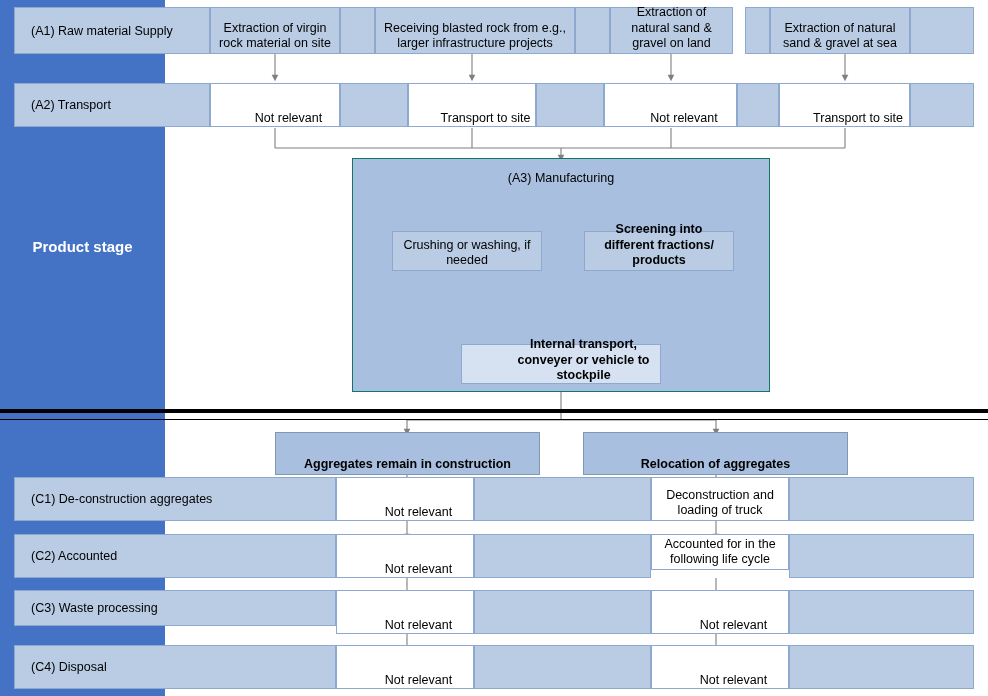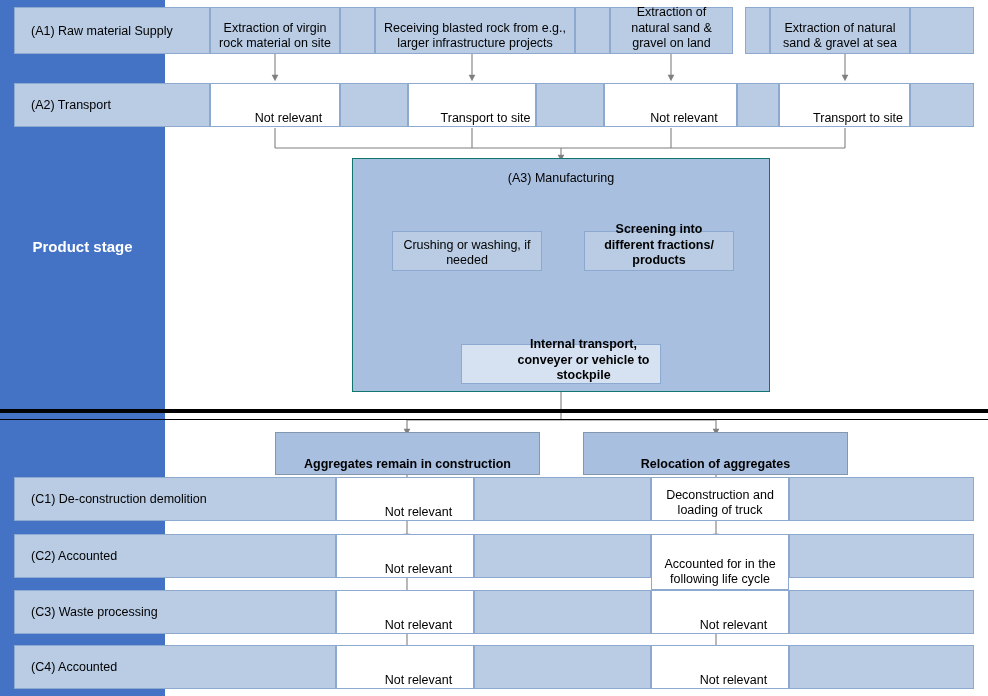--- a/index.html
+++ b/index.html
@@ -226,7 +226,7 @@
   </div>
 
   <div class="row-label" style="left:14px; top:477px; width:322px; height:44px;">
-    <span>(C1) De-construction demolition</span>
+    <span>(C1) De-construction aggregates</span>
   </div>
   <div class="box white" style="left:336px; top:477px; width:138px; height:44px;">
     <span>Not relevant</span>

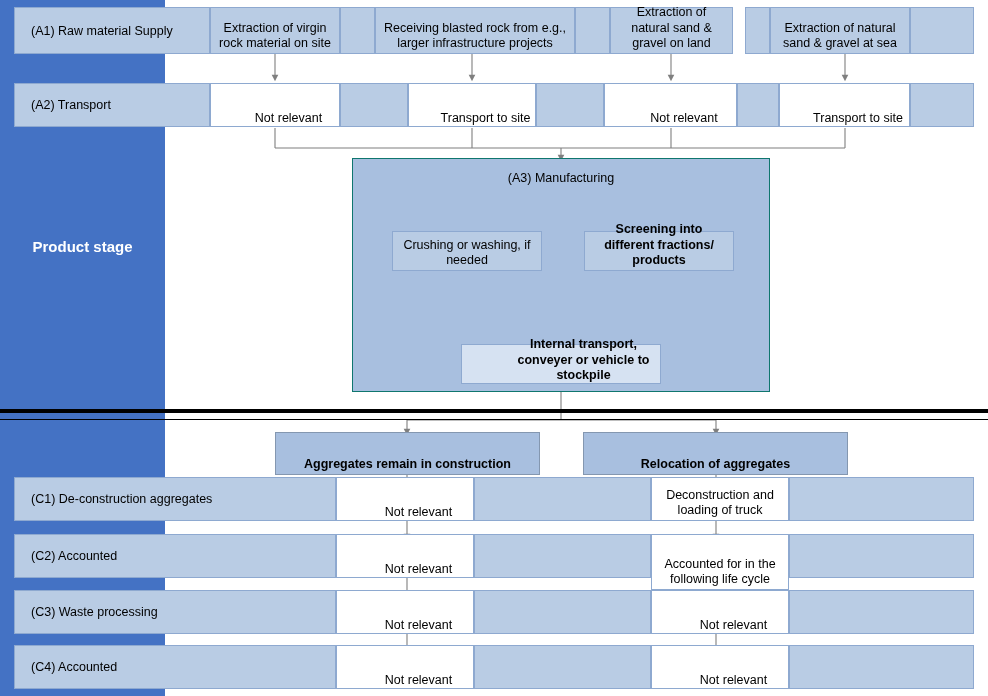--- a/index.html
+++ b/index.html
@@ -244,7 +244,7 @@
     <span>Not relevant</span>
   </div>
   <div class="box lightblue" style="left:474px; top:534px; width:177px; height:44px;"></div>
-  <div class="box white pad" style="left:651px; top:534px; width:138px; height:56px;">
+  <div class="box white pad" style="left:651px; top:534px; width:138px; height:36px;">
     <span>Accounted for in the following life cycle</span>
   </div>
   <div class="box lightblue" style="left:789px; top:534px; width:185px; height:44px;"></div>

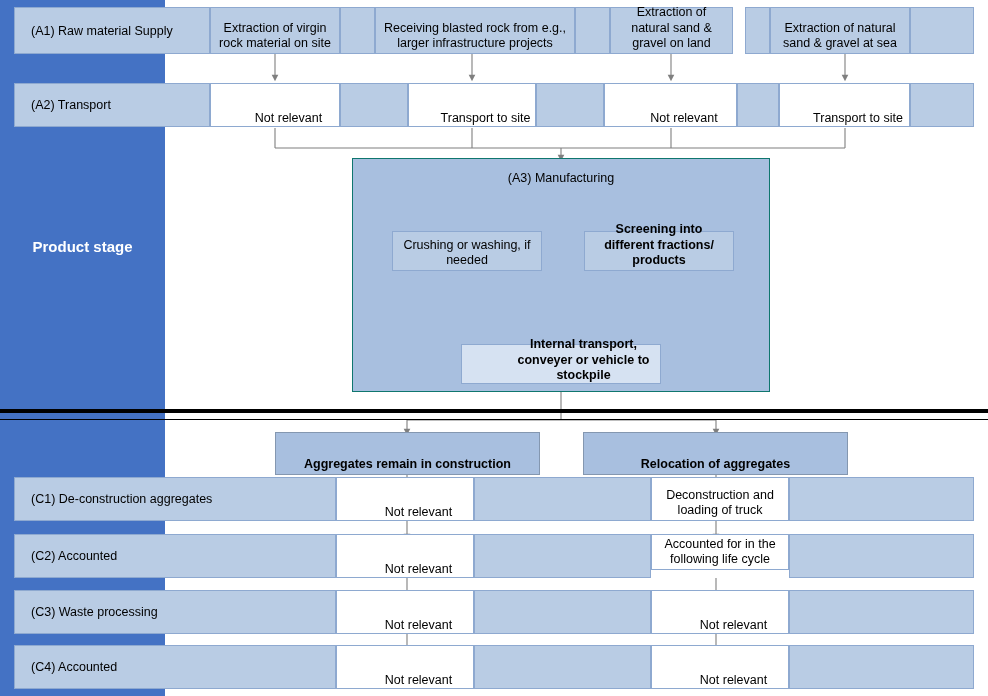--- a/index.html
+++ b/index.html
@@ -249,7 +249,7 @@
   </div>
   <div class="box lightblue" style="left:789px; top:534px; width:185px; height:44px;"></div>
 
-  <div class="row-label" style="left:14px; top:590px; width:322px; height:44px;">
+  <div class="row-label" style="left:14px; top:590px; width:322px; height:36px;">
     <span>(C3) Waste processing</span>
   </div>
   <div class="box white" style="left:336px; top:590px; width:138px; height:44px;">

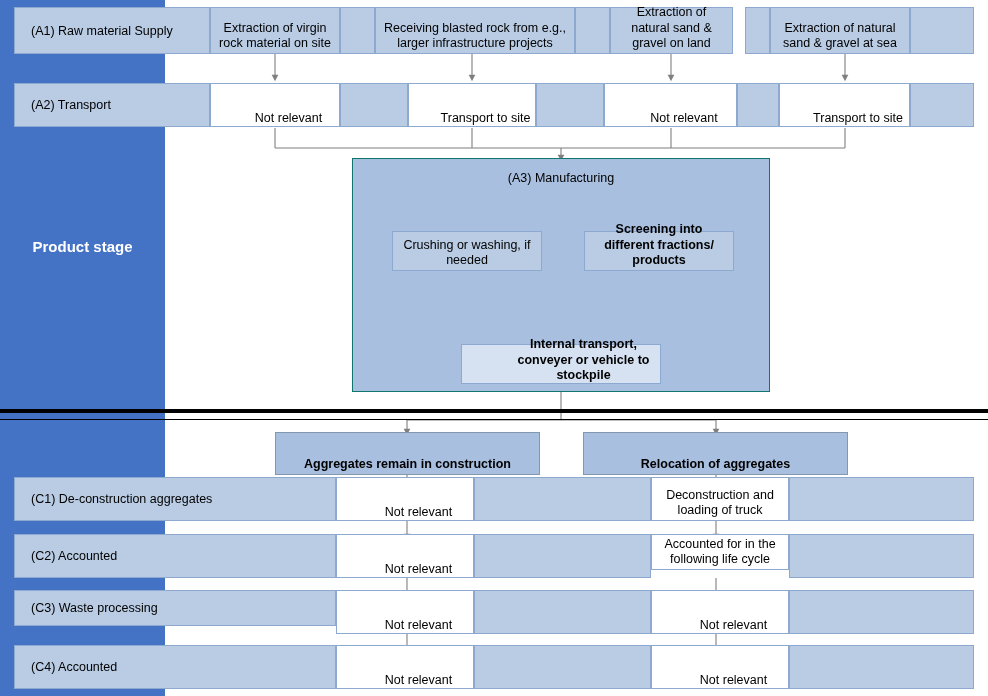--- a/index.html
+++ b/index.html
@@ -262,7 +262,7 @@
   <div class="box lightblue" style="left:789px; top:590px; width:185px; height:44px;"></div>
 
   <div class="row-label" style="left:14px; top:645px; width:322px; height:44px;">
-    <span>(C4) Accounted</span>
+    <span>(C4) Disposal</span>
   </div>
   <div class="box white" style="left:336px; top:645px; width:138px; height:44px;">
     <span>Not relevant</span>

